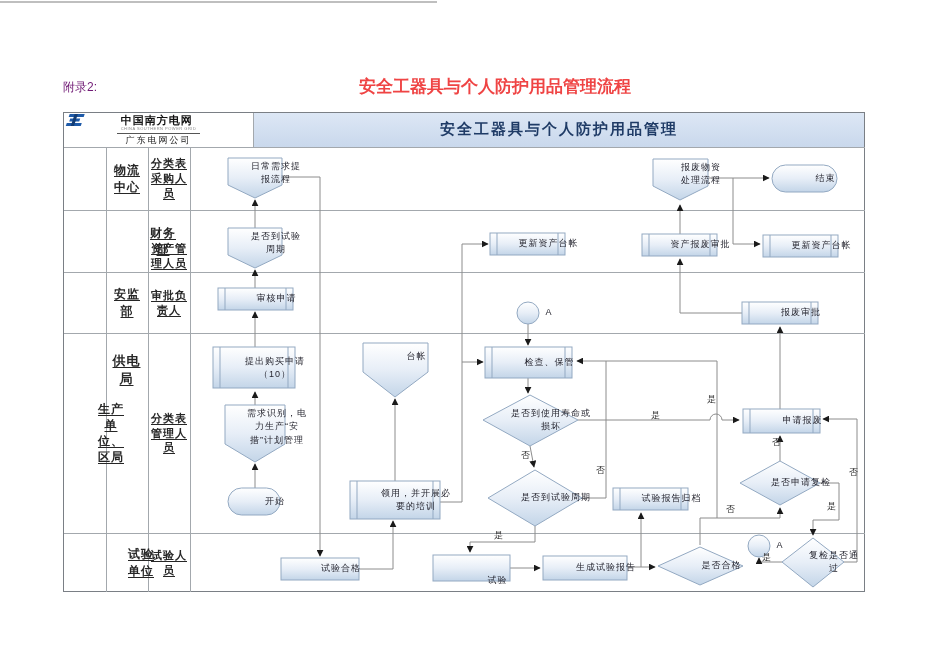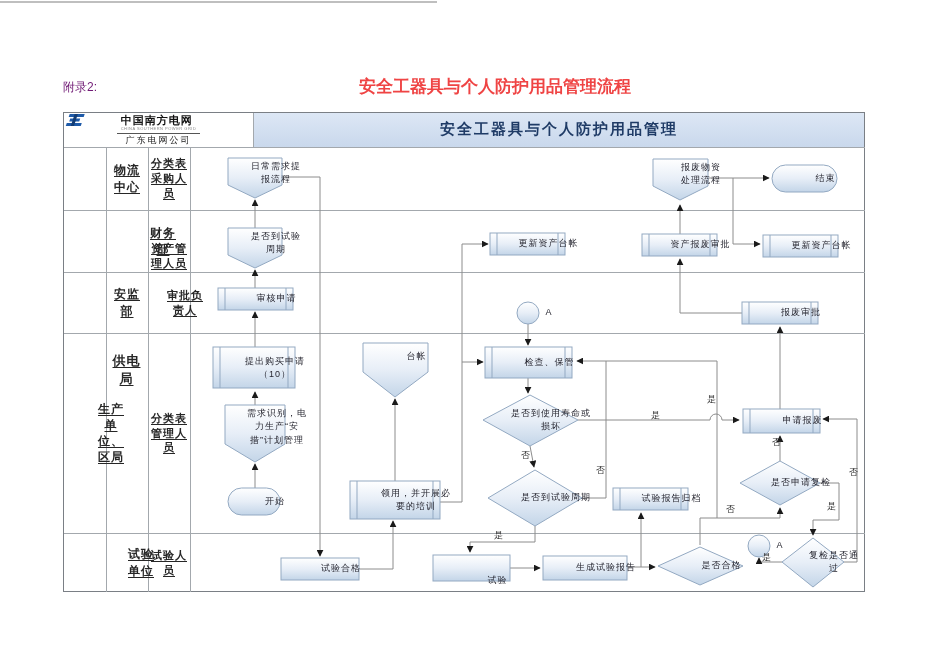--- a/index.html
+++ b/index.html
@@ -187,7 +187,7 @@
   <div class="lane" style="left:106px;top:272px;width:42px;height:61px;">
       <span style="width:28px;">安监部</span>
     </div>
-  <div class="lane" style="left:164px;top:272px;width:42px;height:61px;">
+  <div class="lane" style="left:148px;top:272px;width:42px;height:61px;">
       <span style="width:36px;font-size:11px;">审批负责人</span>
     </div>
   <div class="lane" style="left:90px;top:333px;width:42px;height:200px;">

